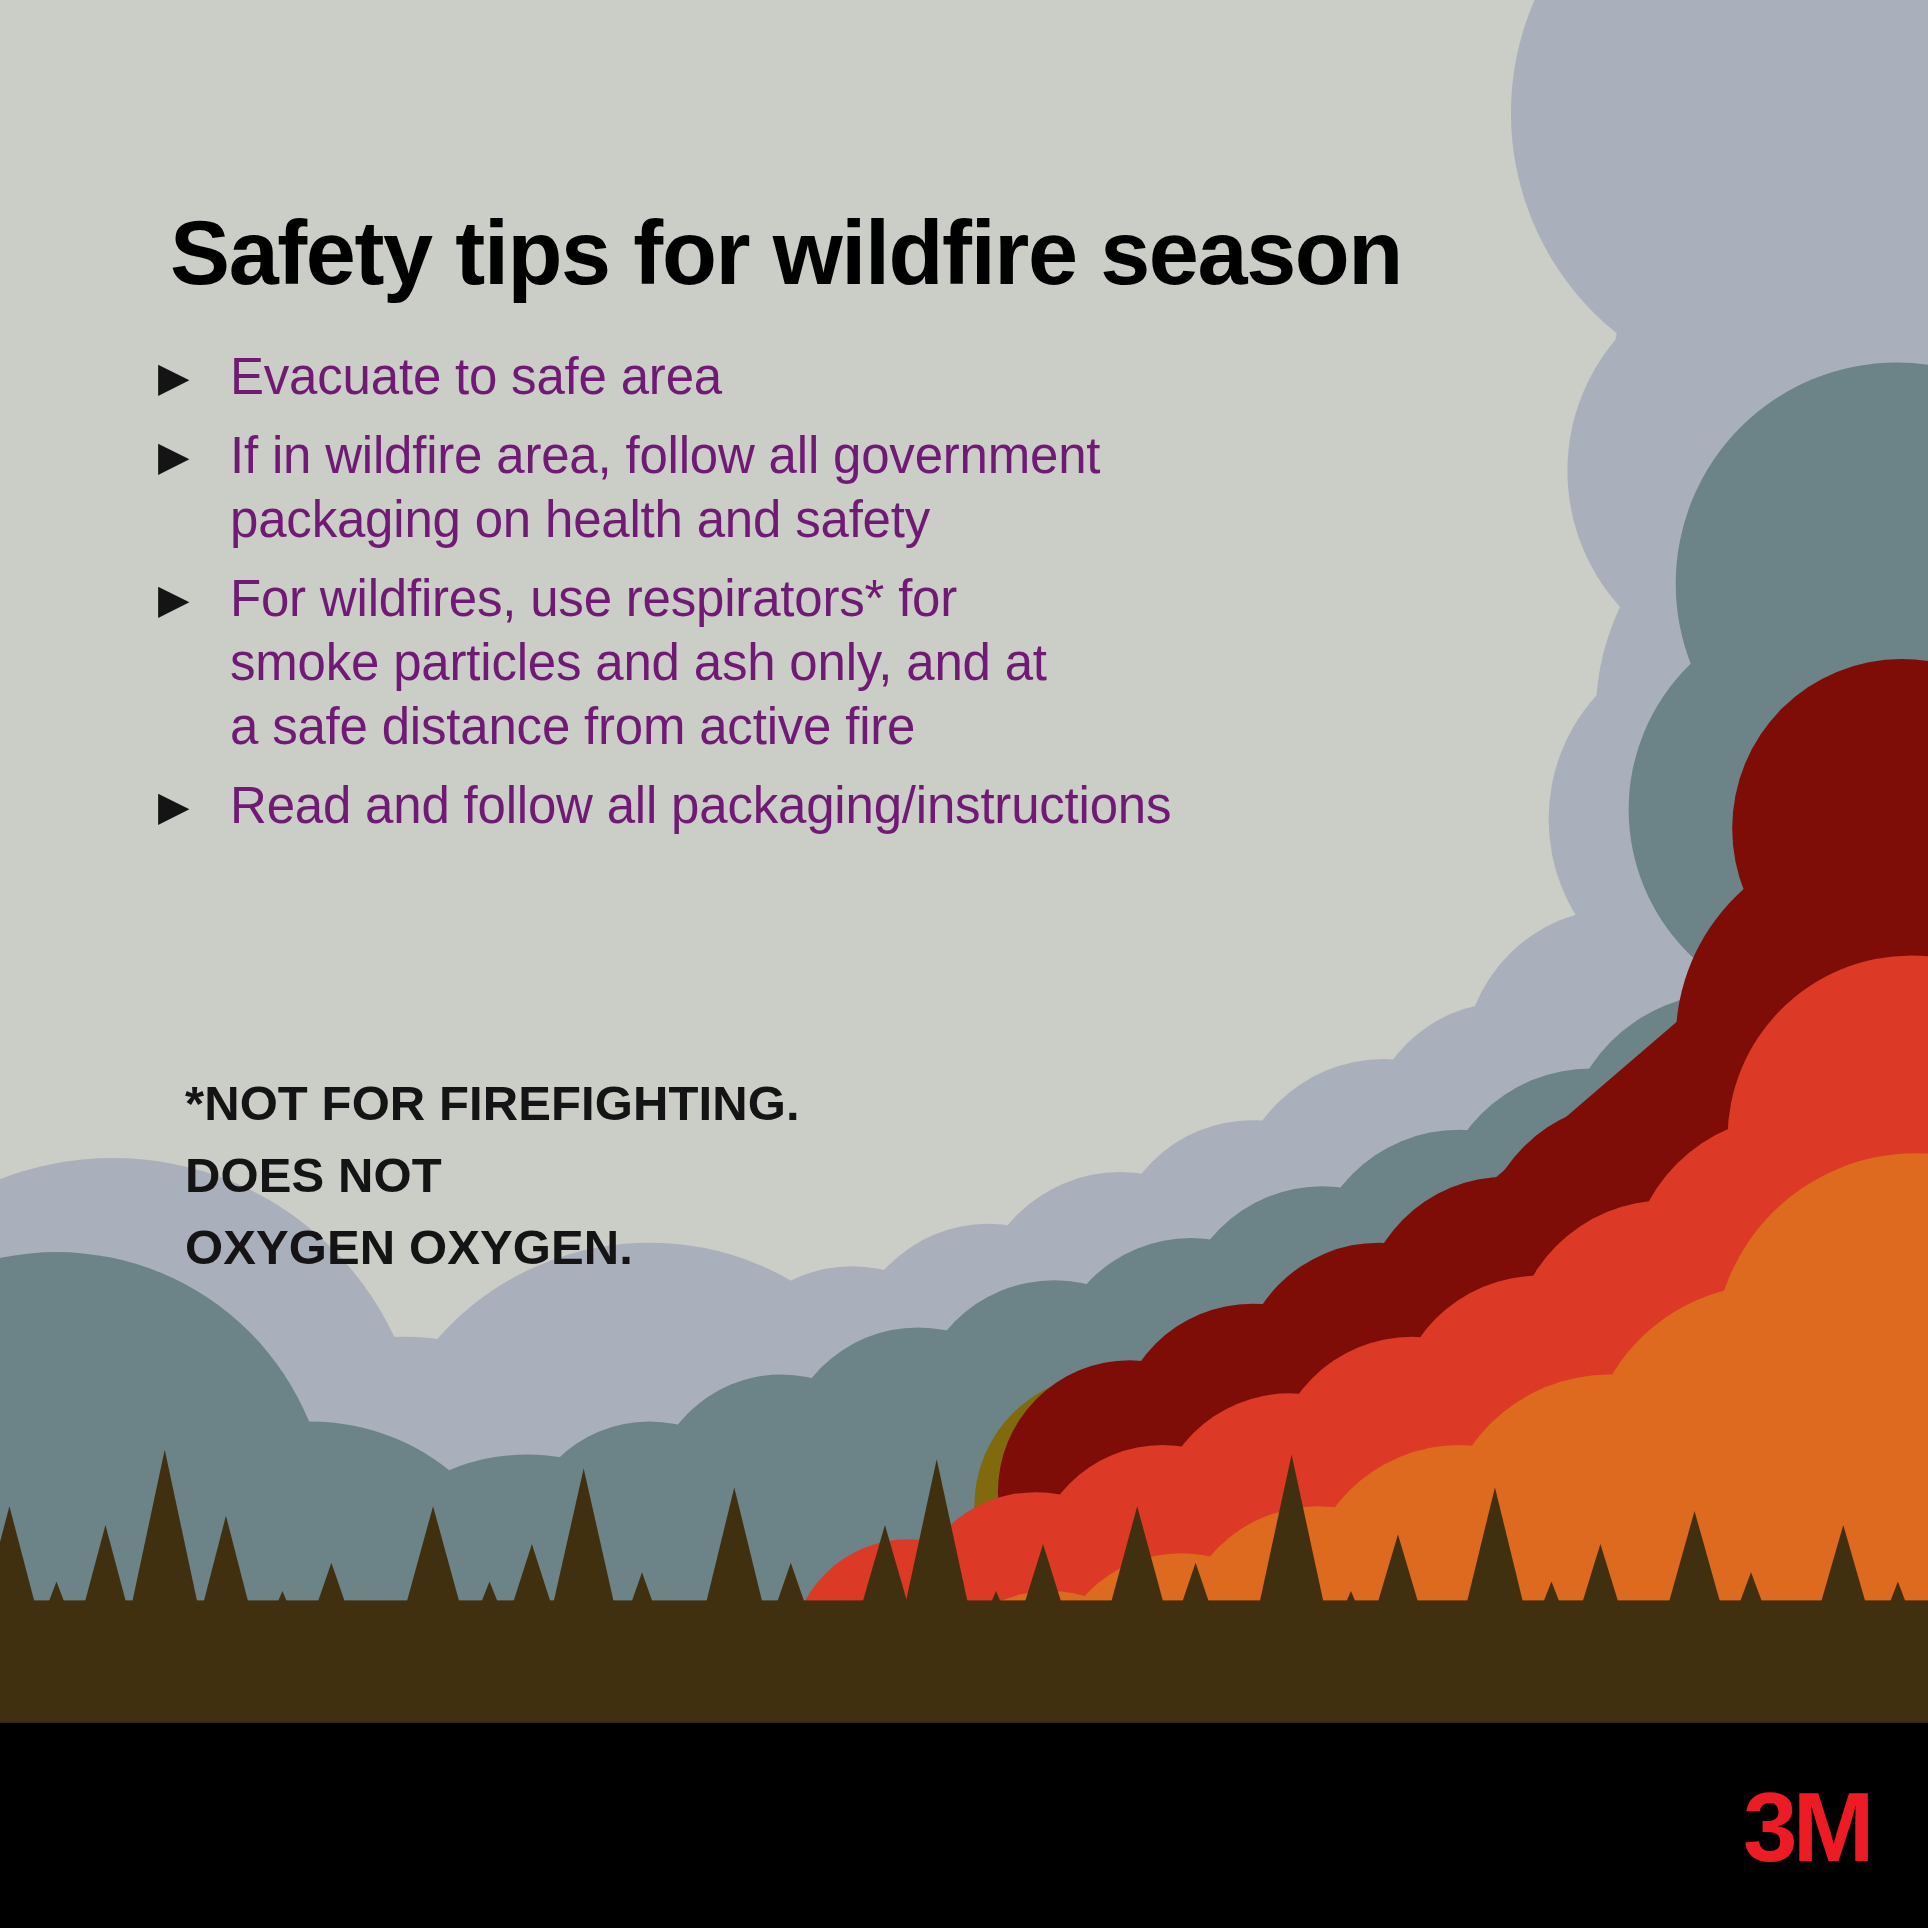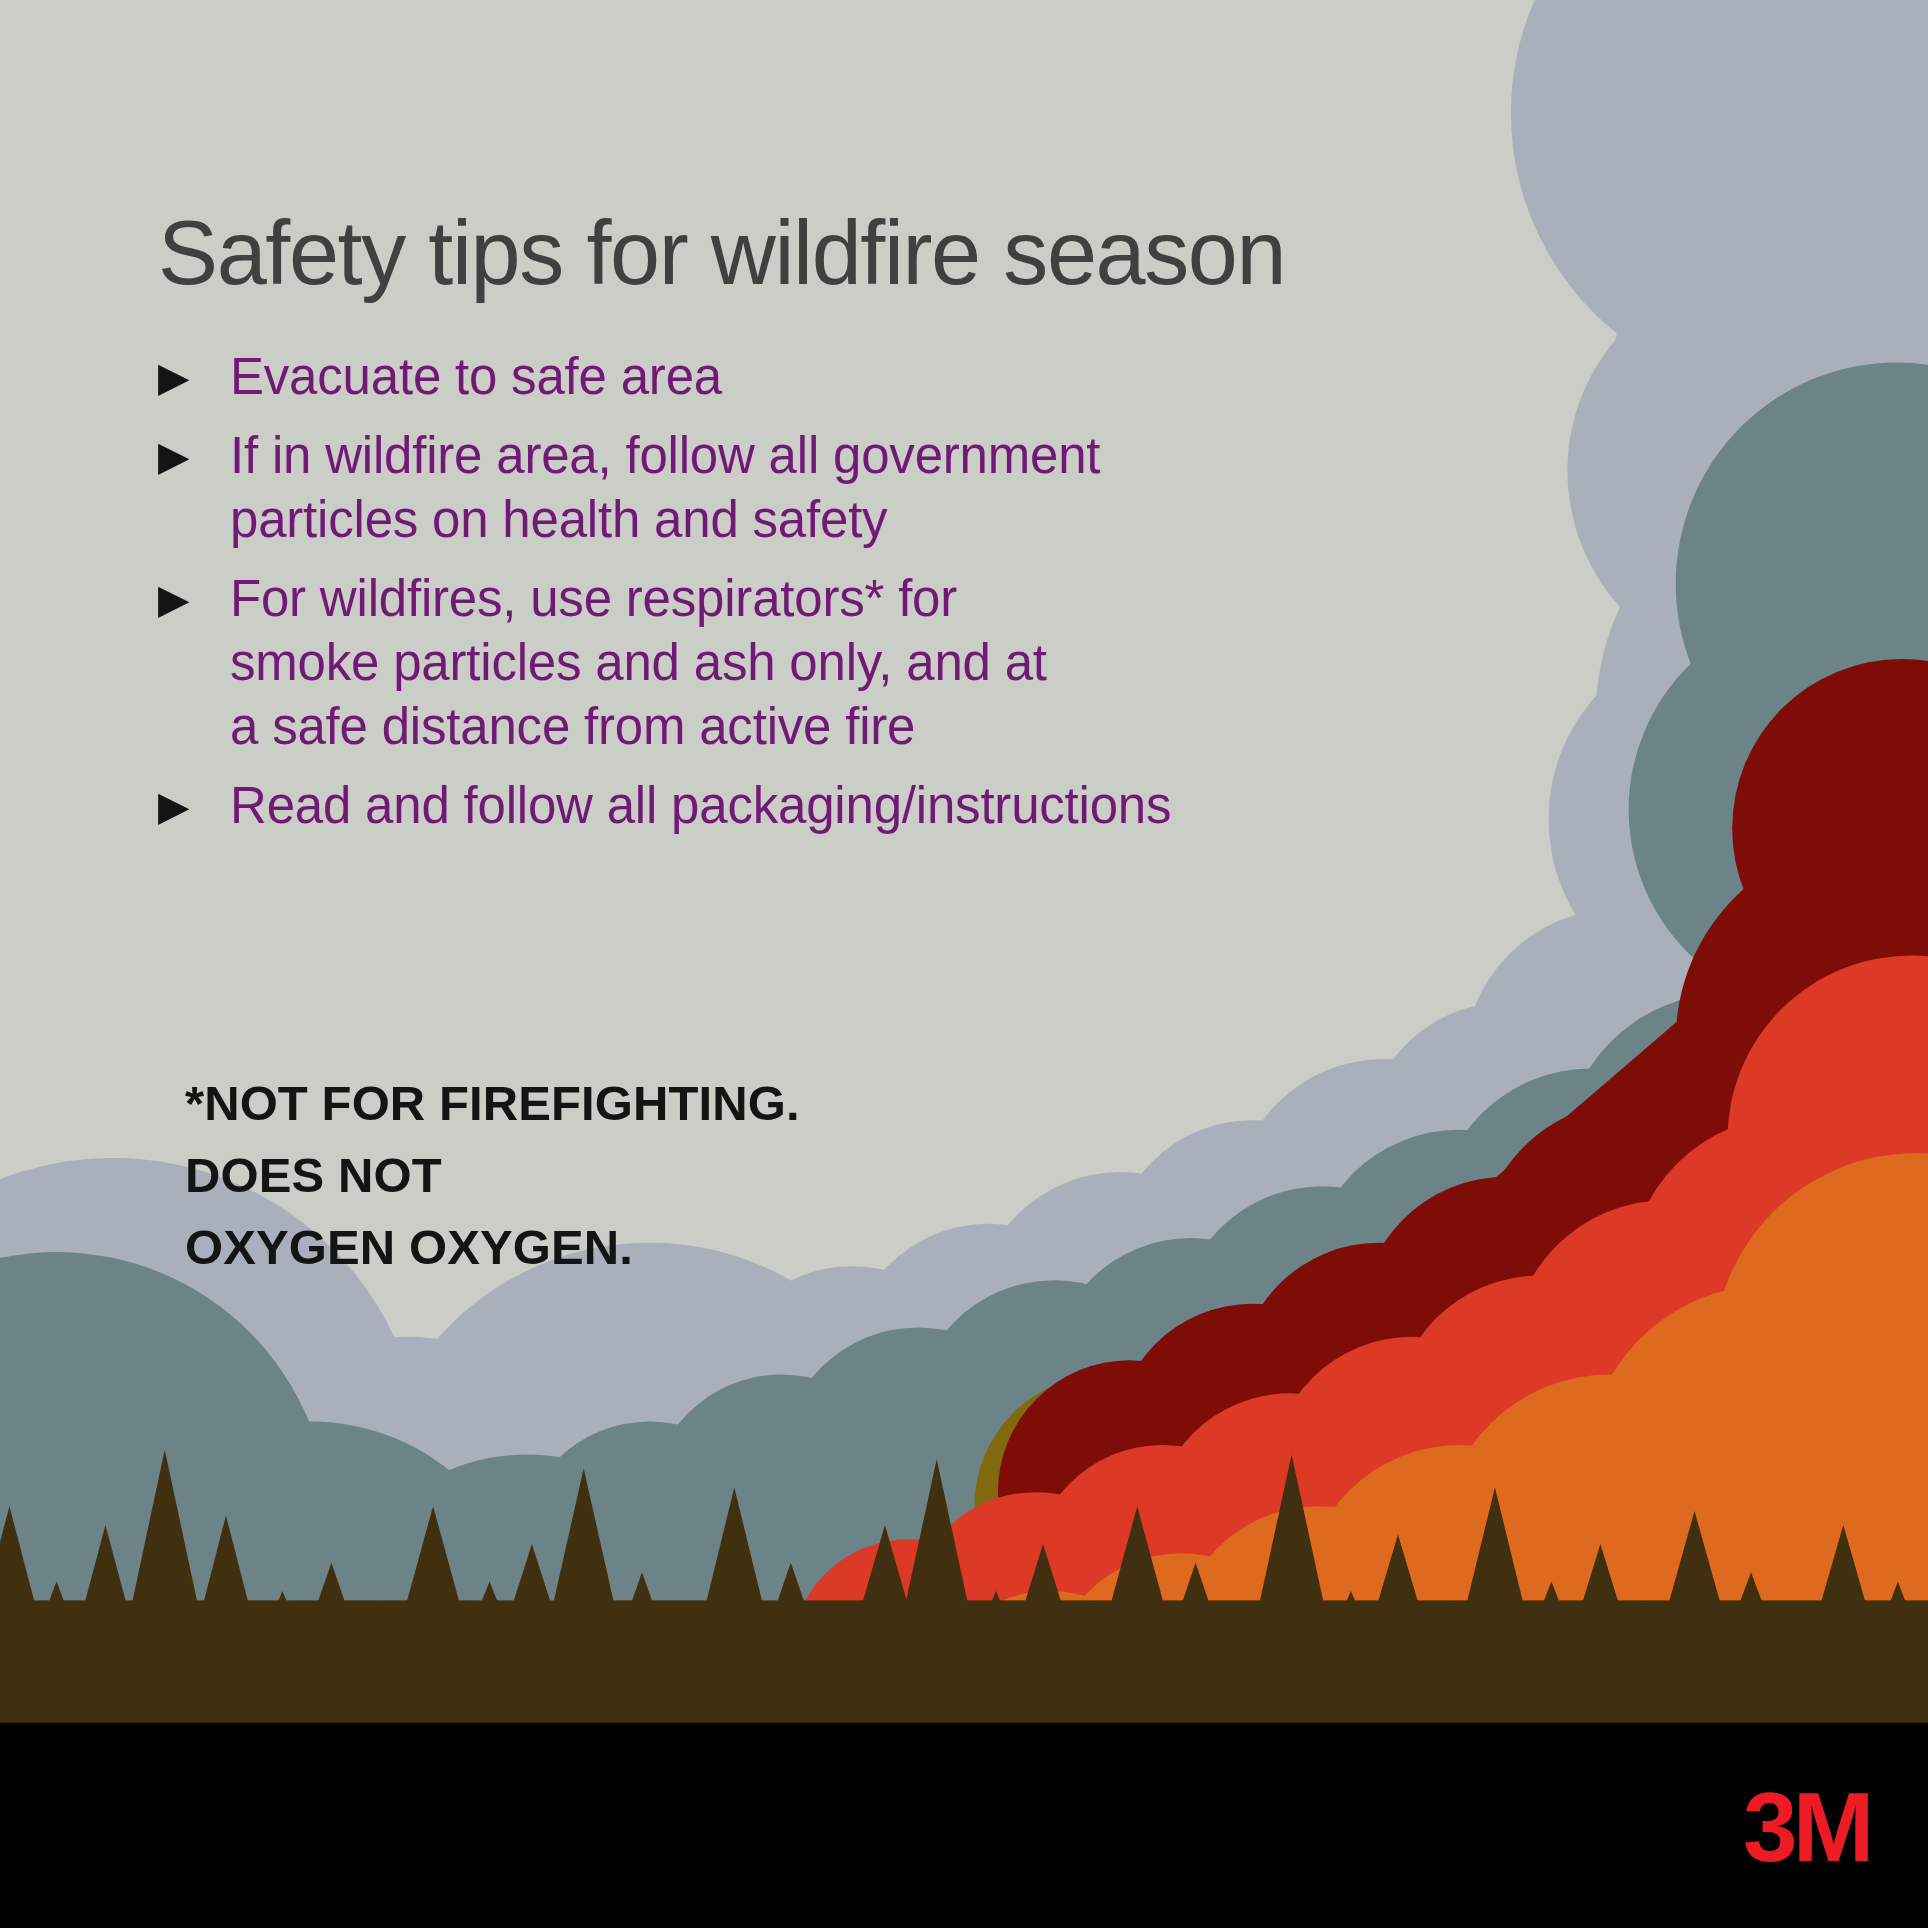--- a/index.html
+++ b/index.html
@@ -19,11 +19,11 @@
   .txtlayer{position:absolute;pointer-events:auto;}
 
   #title{
-    left:158px;top:146px;
+    left:170px;top:146px;
     font-size:90px;
-    font-weight:normal;
+    font-weight:bold;
     letter-spacing:-1.4px;
-    color:#404040;
+    color:#000000;
     line-height:1.05;
     white-space:nowrap;
   }

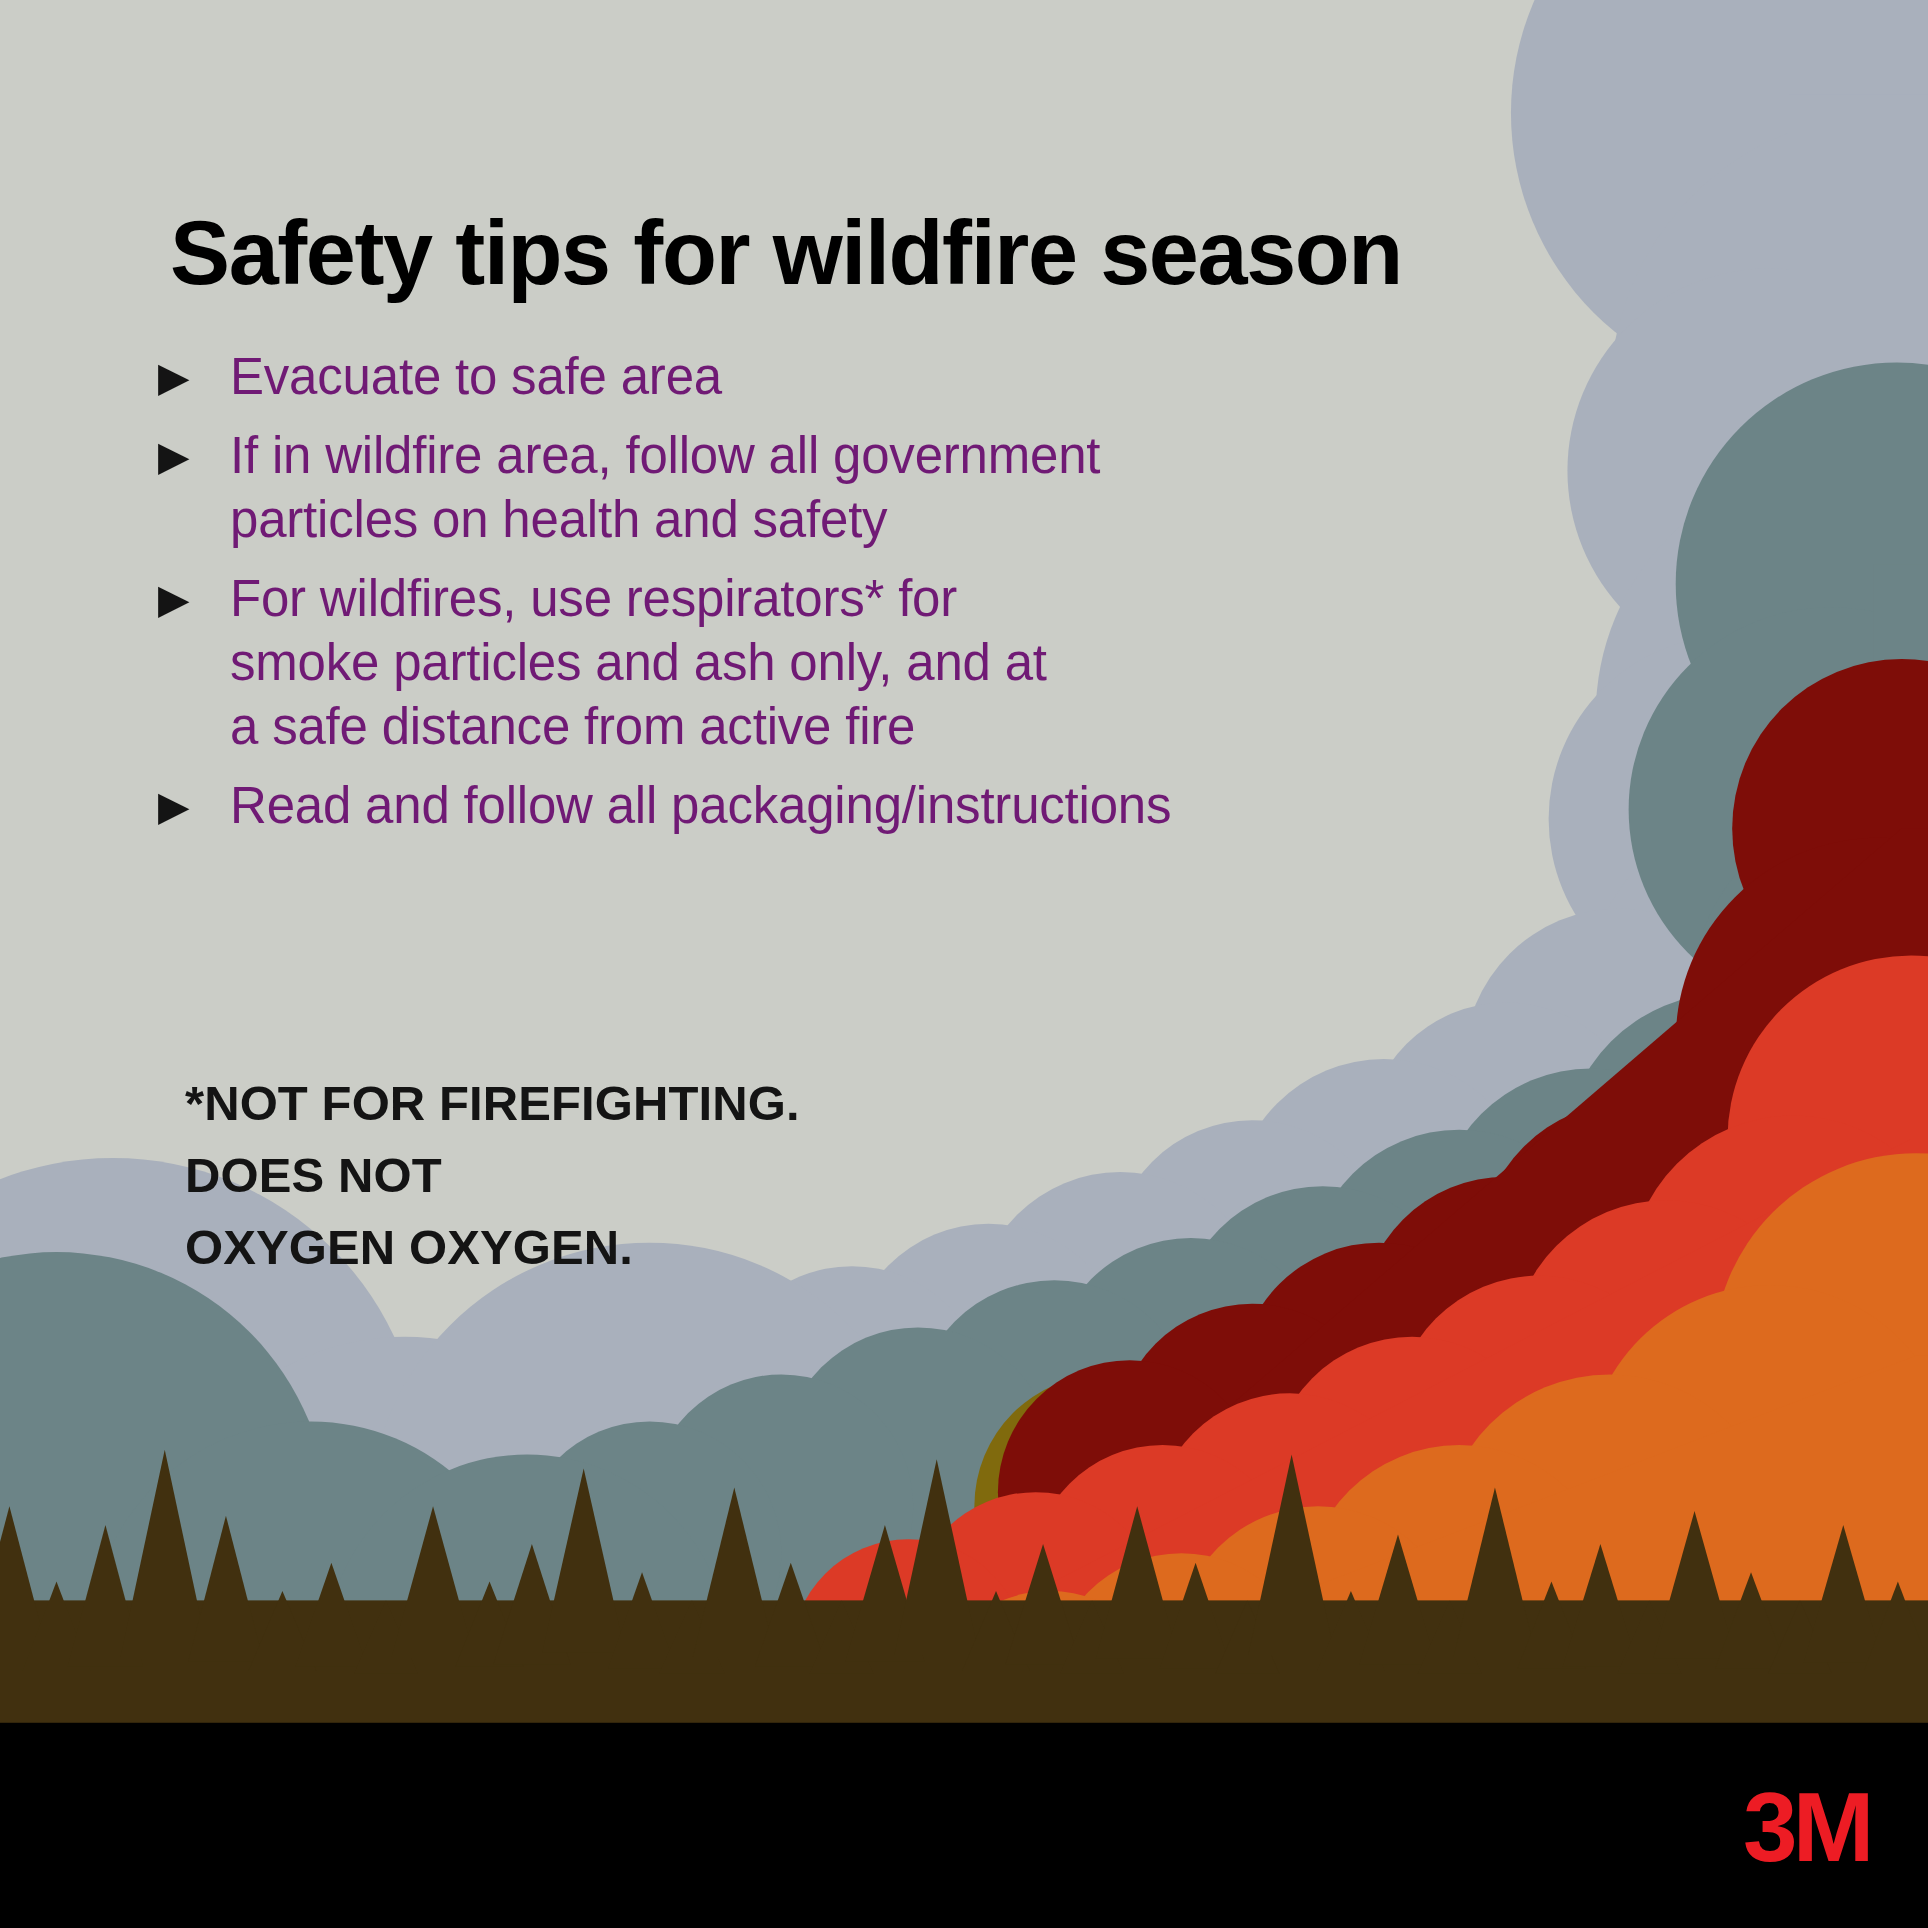--- a/index.html
+++ b/index.html
@@ -252,7 +252,7 @@
         <span class="bullet-mark">▶</span>
         <span class="bullet-text">
           <span class="ln">If in wildfire area, follow all government</span>
-          <span class="ln">particles on health and safety</span>
+          <span class="ln">packaging on health and safety</span>
         </span>
       </div>
 

